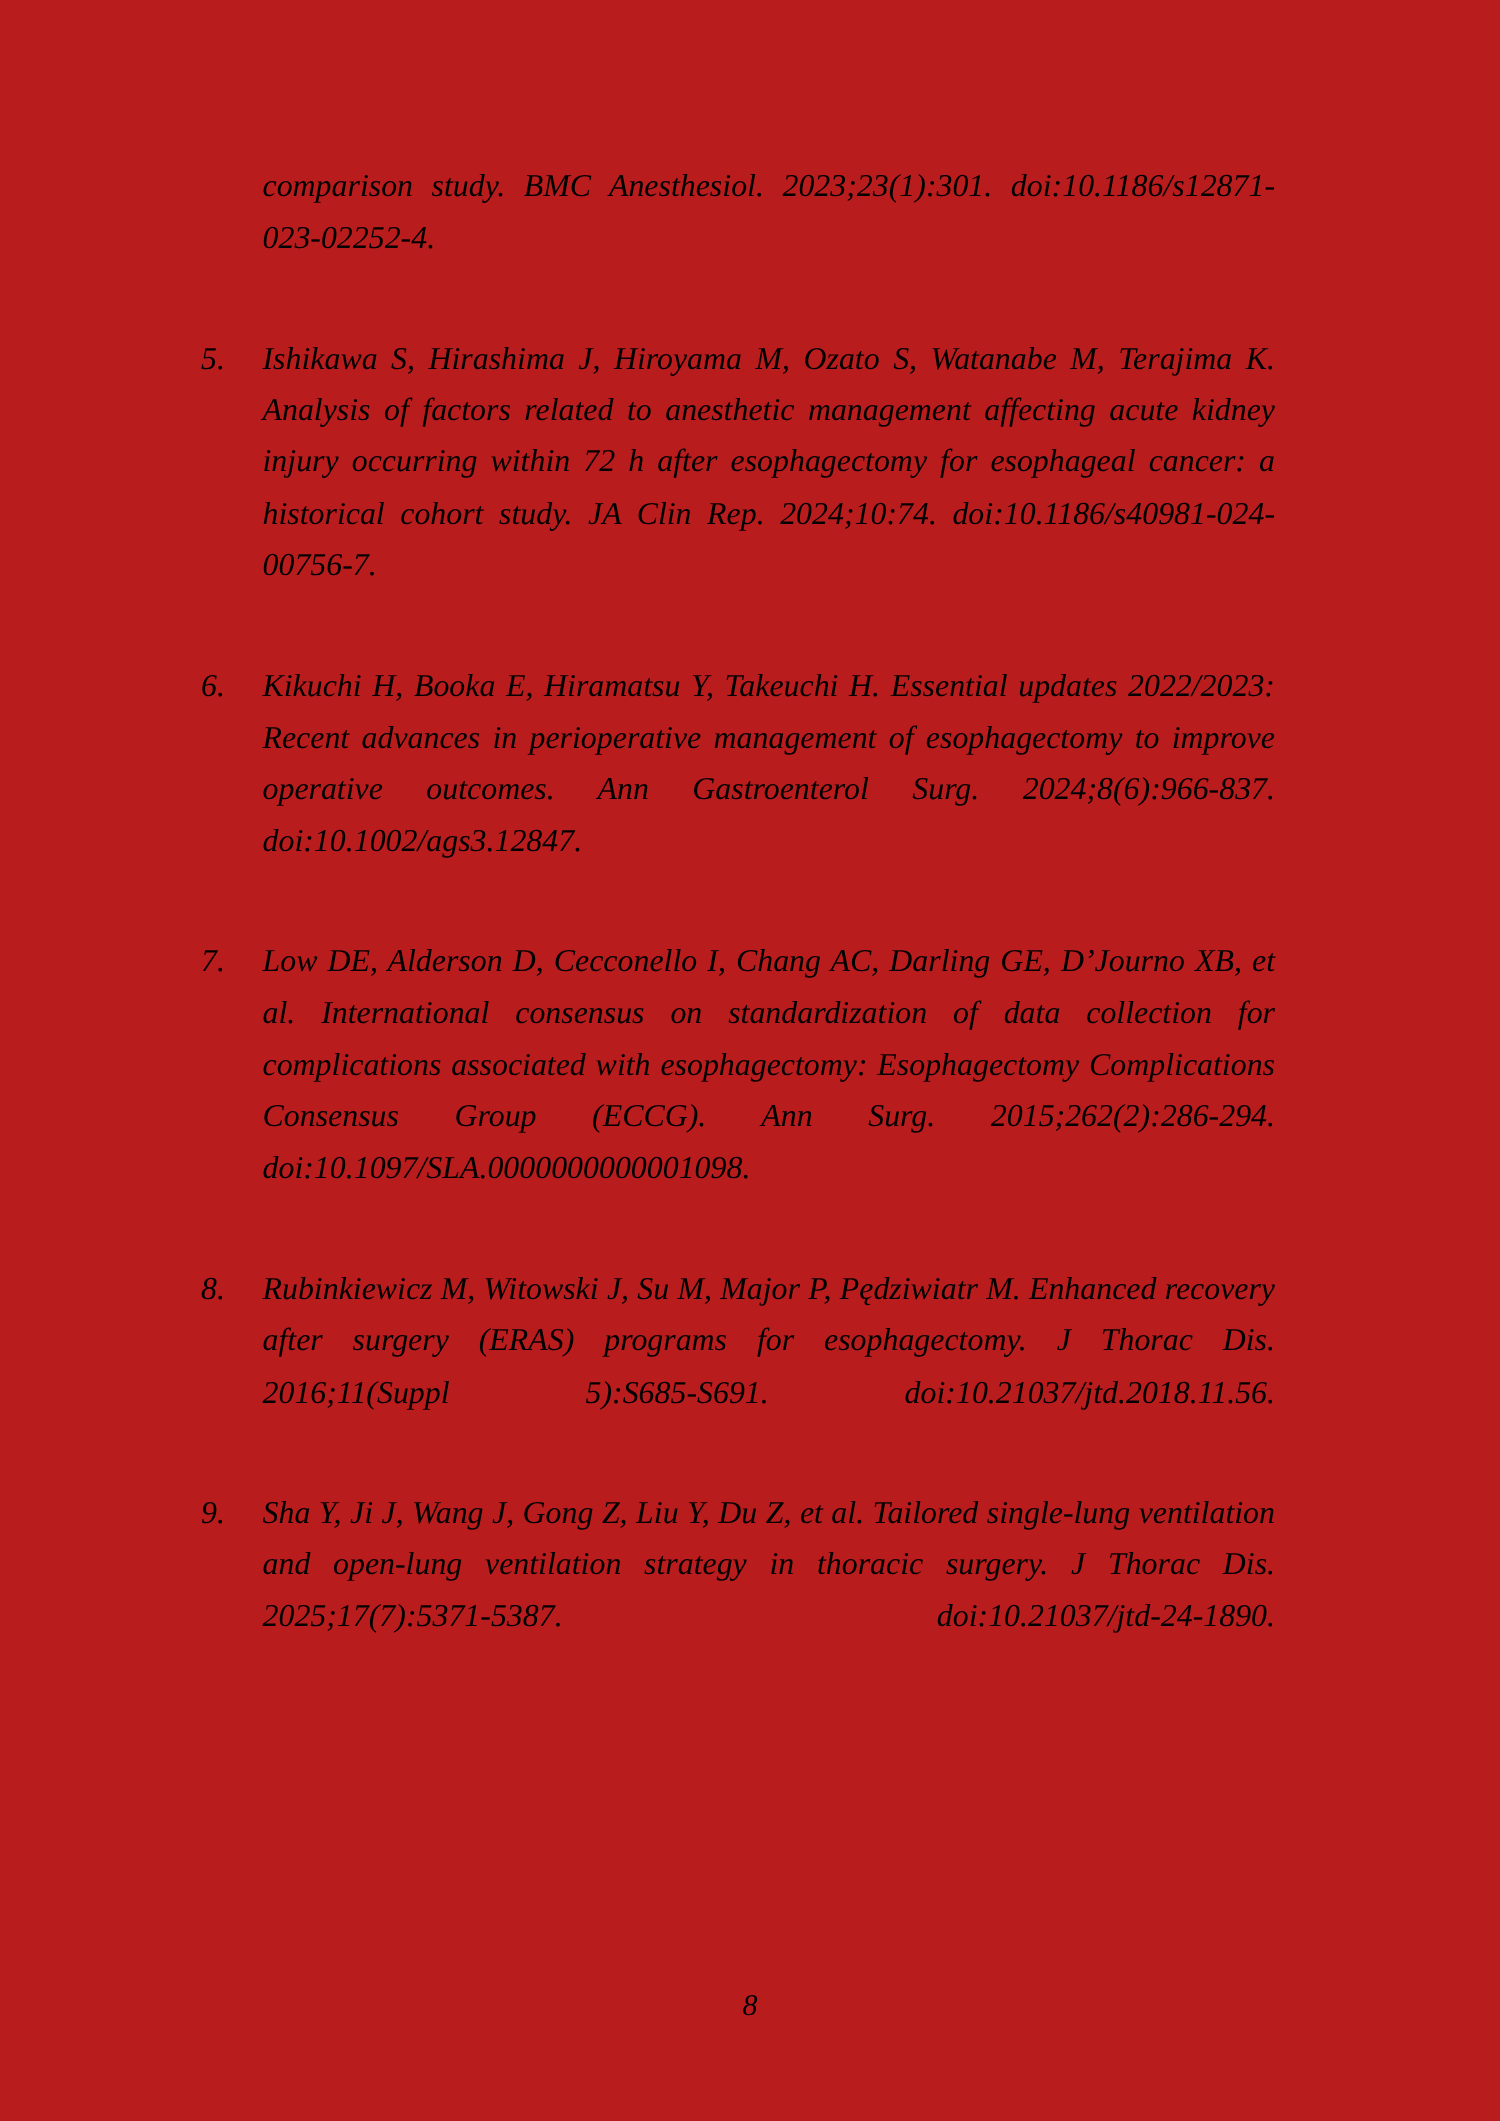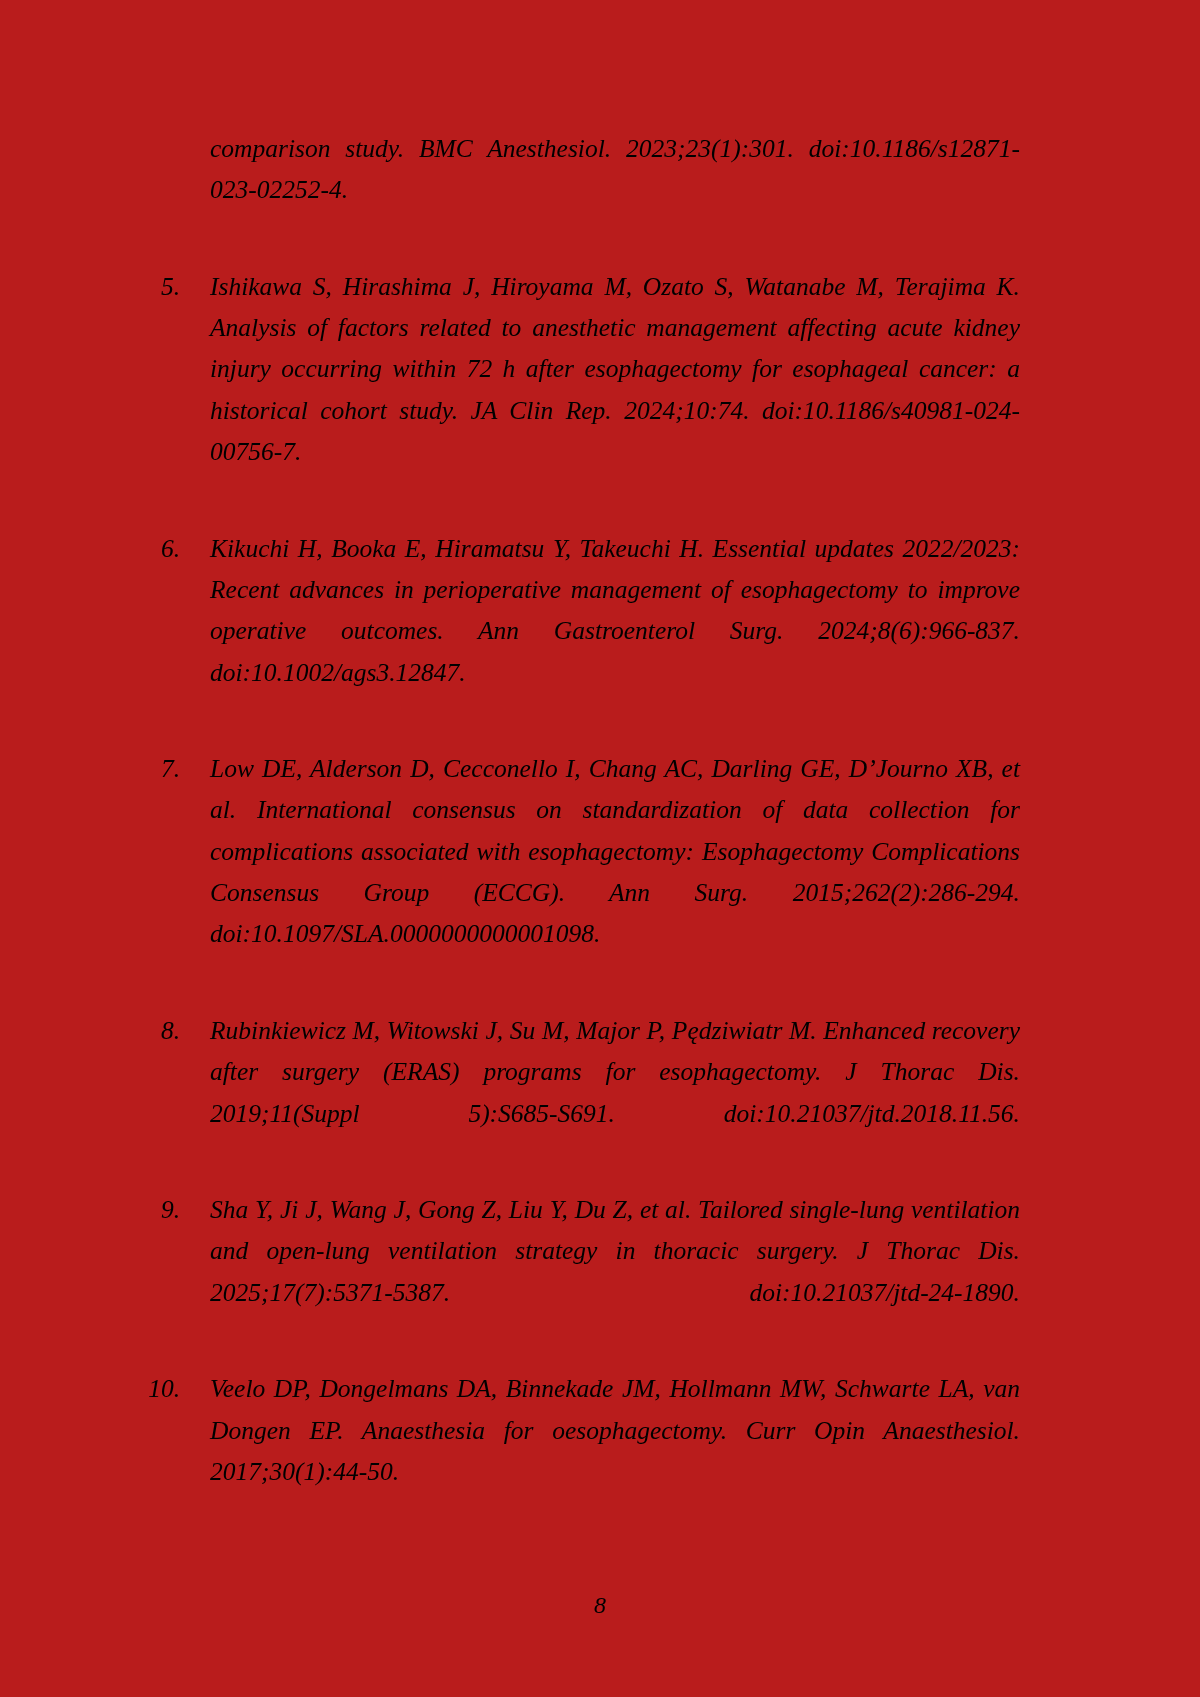--- a/index.html
+++ b/index.html
@@ -111,7 +111,7 @@
       </li>
       <li>
         <span class="num">8</span>
-        <span class="txt">Rubinkiewicz M, Witowski J, Su M, Major P, Pędziwiatr M. Enhanced recovery after surgery (ERAS) programs for esophagectomy. J Thorac Dis. 2019;11(Suppl 5):S685-S691. doi:10.21037/jtd.2018.11.56.</span>
+        <span class="txt">Rubinkiewicz M, Witowski J, Su M, Major P, Pędziwiatr M. Enhanced recovery after surgery (ERAS) programs for esophagectomy. J Thorac Dis. 2016;11(Suppl 5):S685-S691. doi:10.21037/jtd.2018.11.56.</span>
       </li>
       <li>
         <span class="num">9</span>

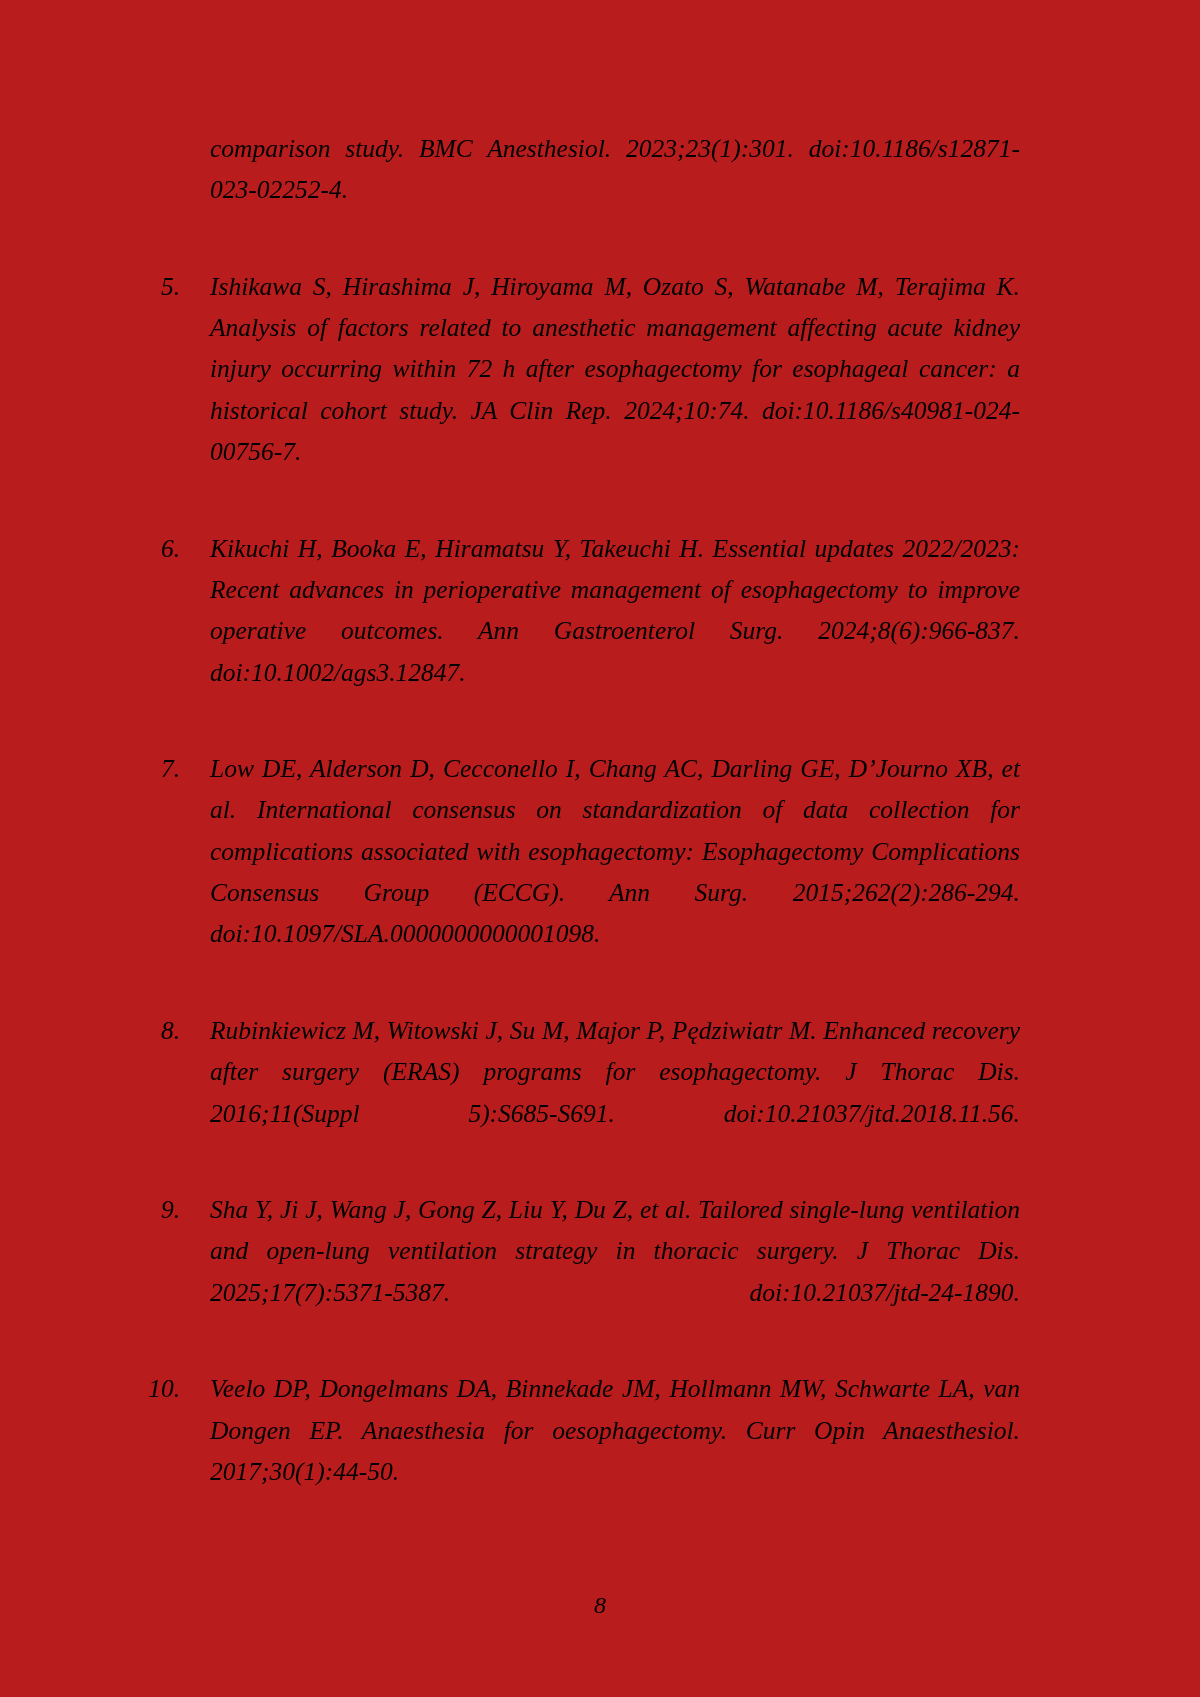--- a/index.html
+++ b/index.html
@@ -117,10 +117,6 @@
         <span class="num">9</span>
         <span class="txt">Sha Y, Ji J, Wang J, Gong Z, Liu Y, Du Z, et al. Tailored single-lung ventilation and open-lung ventilation strategy in thoracic surgery. J Thorac Dis. 2025;17(7):5371-5387. doi:10.21037/jtd-24-1890.</span>
       </li>
-      <li class="wide">
-        <span class="num">10</span>
-        <span class="txt">Veelo DP, Dongelmans DA, Binnekade JM, Hollmann MW, Schwarte LA, van Dongen EP. Anaesthesia for oesophagectomy. Curr Opin Anaesthesiol. 2017;30(1):44-50.</span>
-      </li>
     </ol>
 
   </div>

